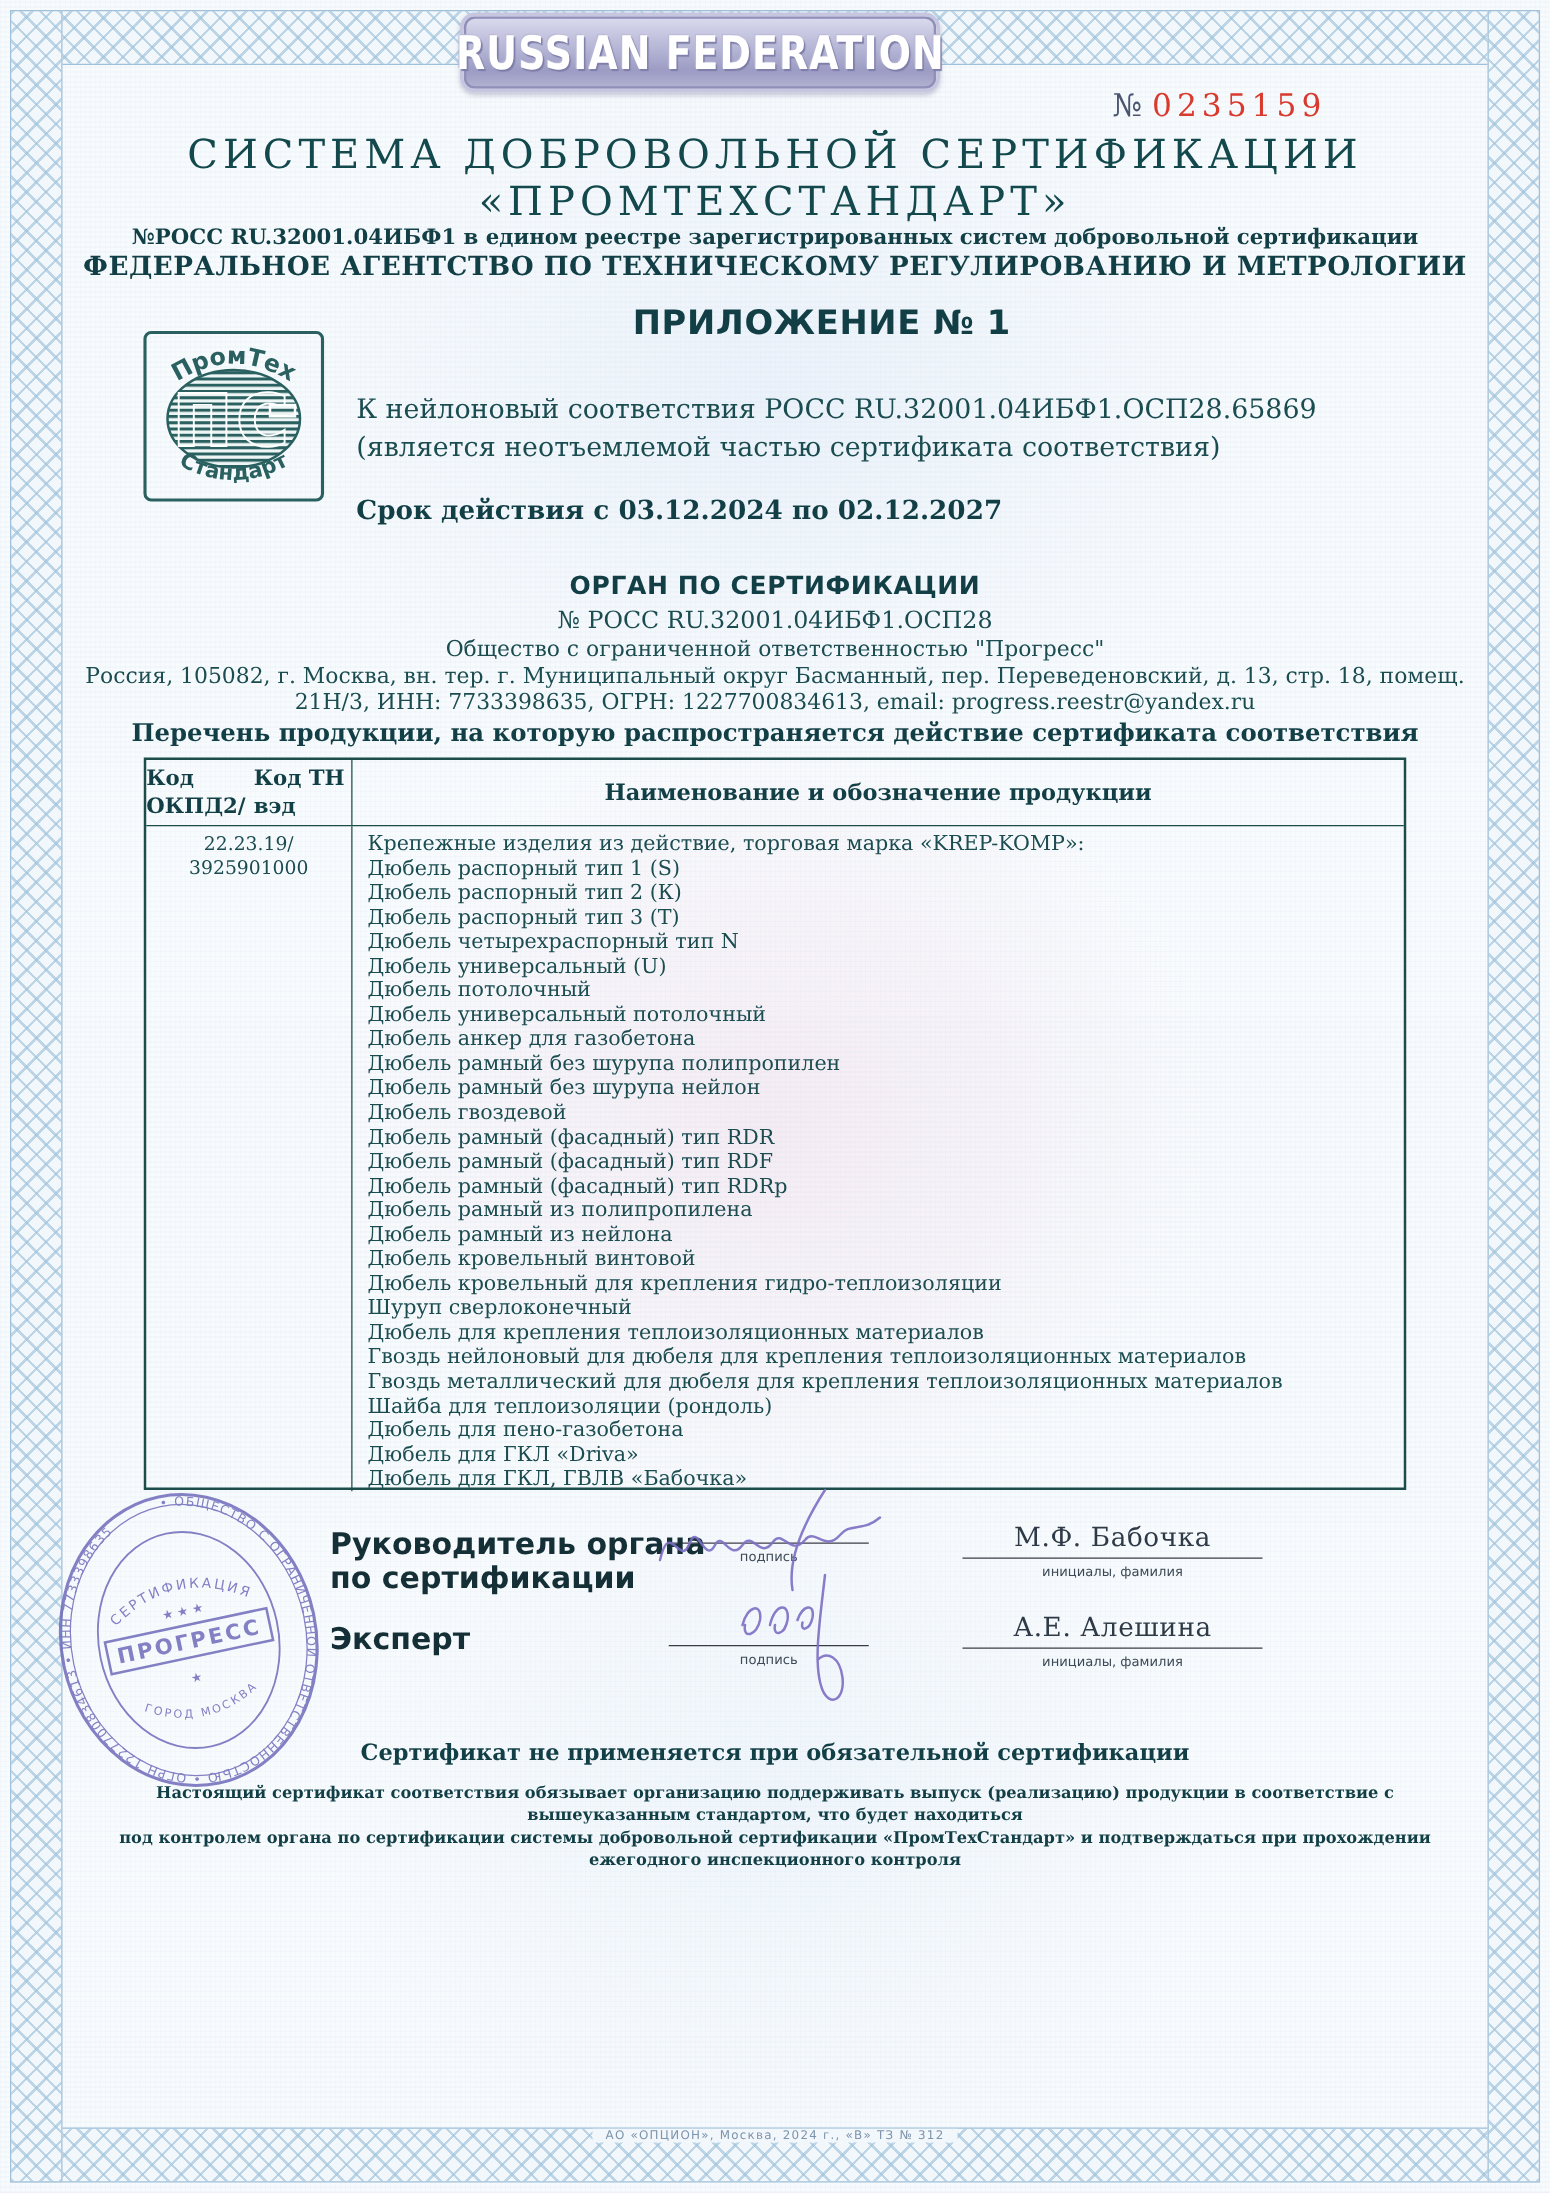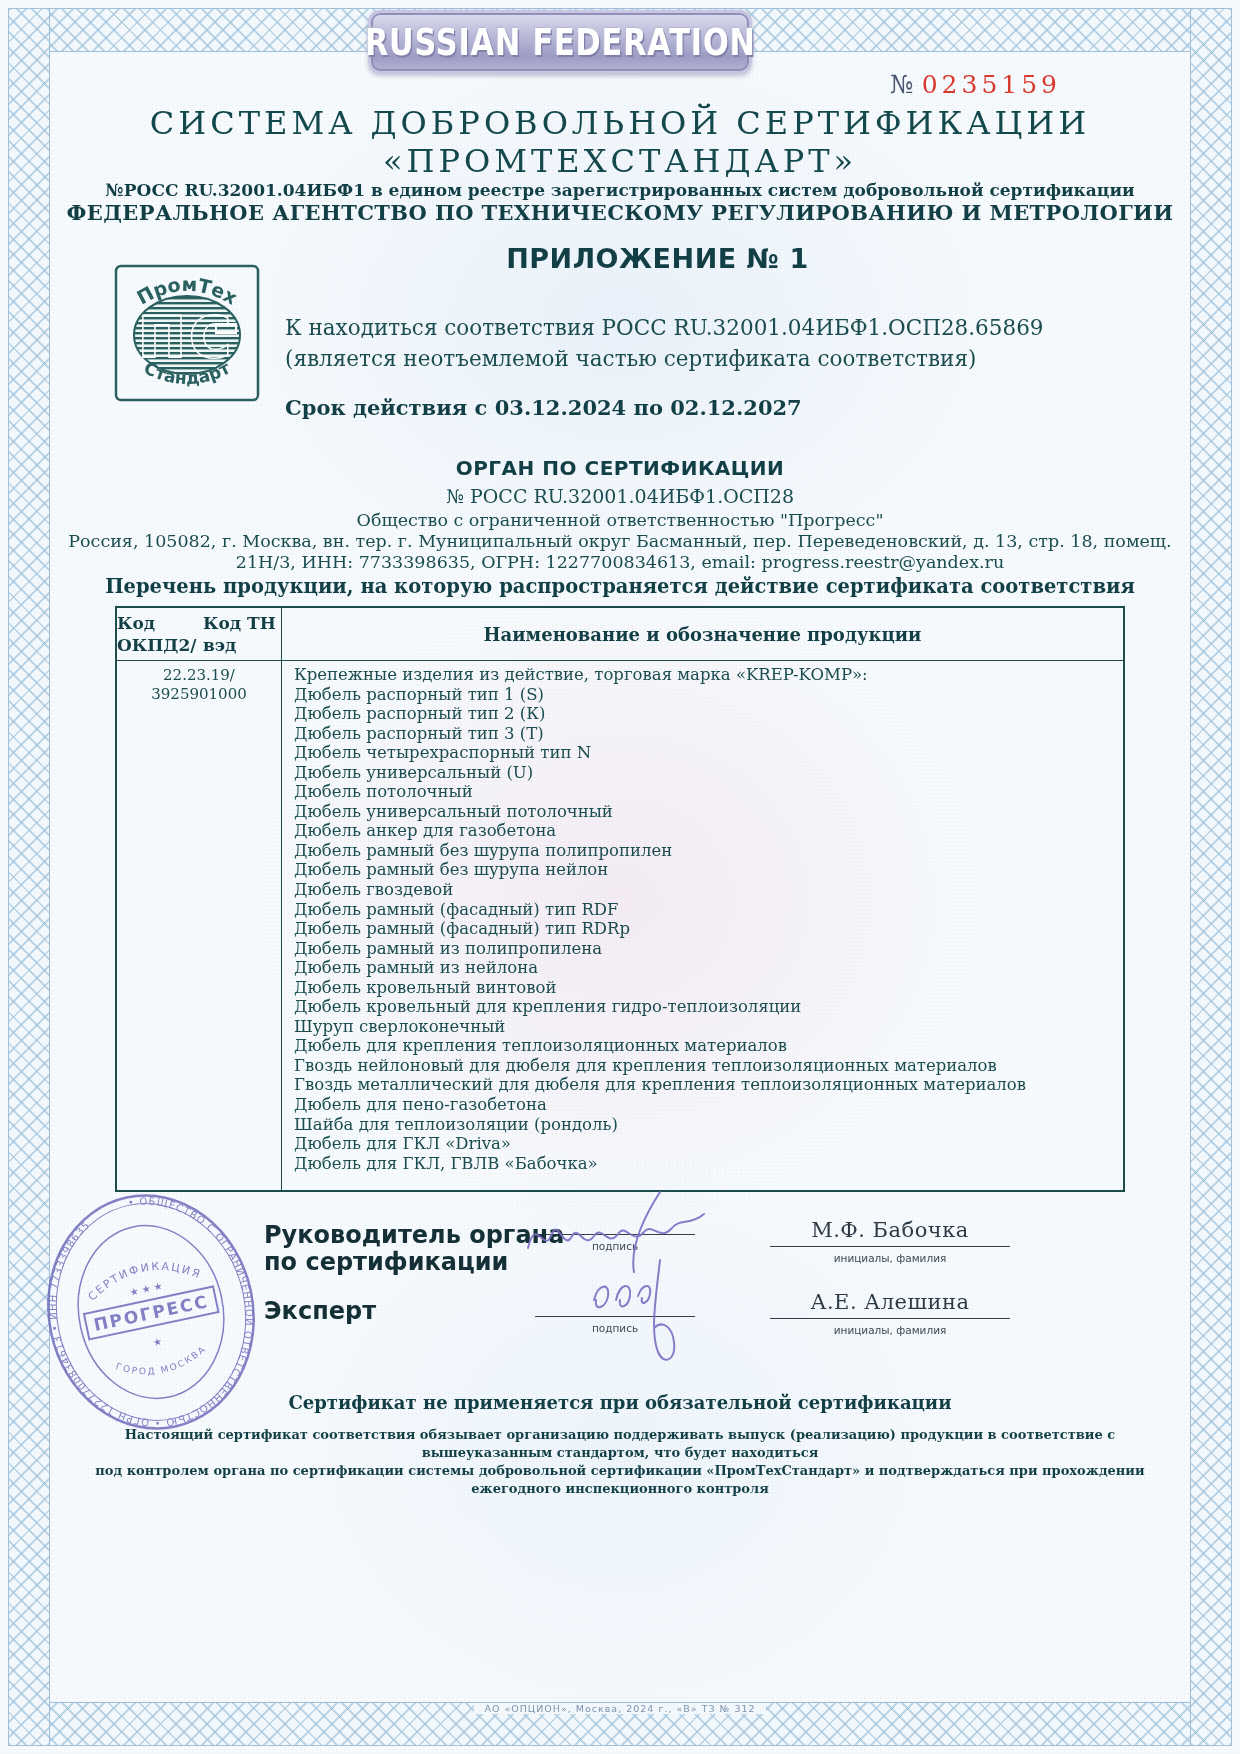--- a/index.html
+++ b/index.html
@@ -131,7 +131,7 @@
   </svg>
 
   <div class="to-cert">
-    <div>К находиться соответствия РОСС RU.32001.04ИБФ1.ОСП28.65869</div>
+    <div>К нейлоновый соответствия РОСС RU.32001.04ИБФ1.ОСП28.65869</div>
     <div>(является неотъемлемой частью сертификата соответствия)</div>
   </div>
   <div class="validity">Срок действия с 03.12.2024 по 02.12.2027</div>

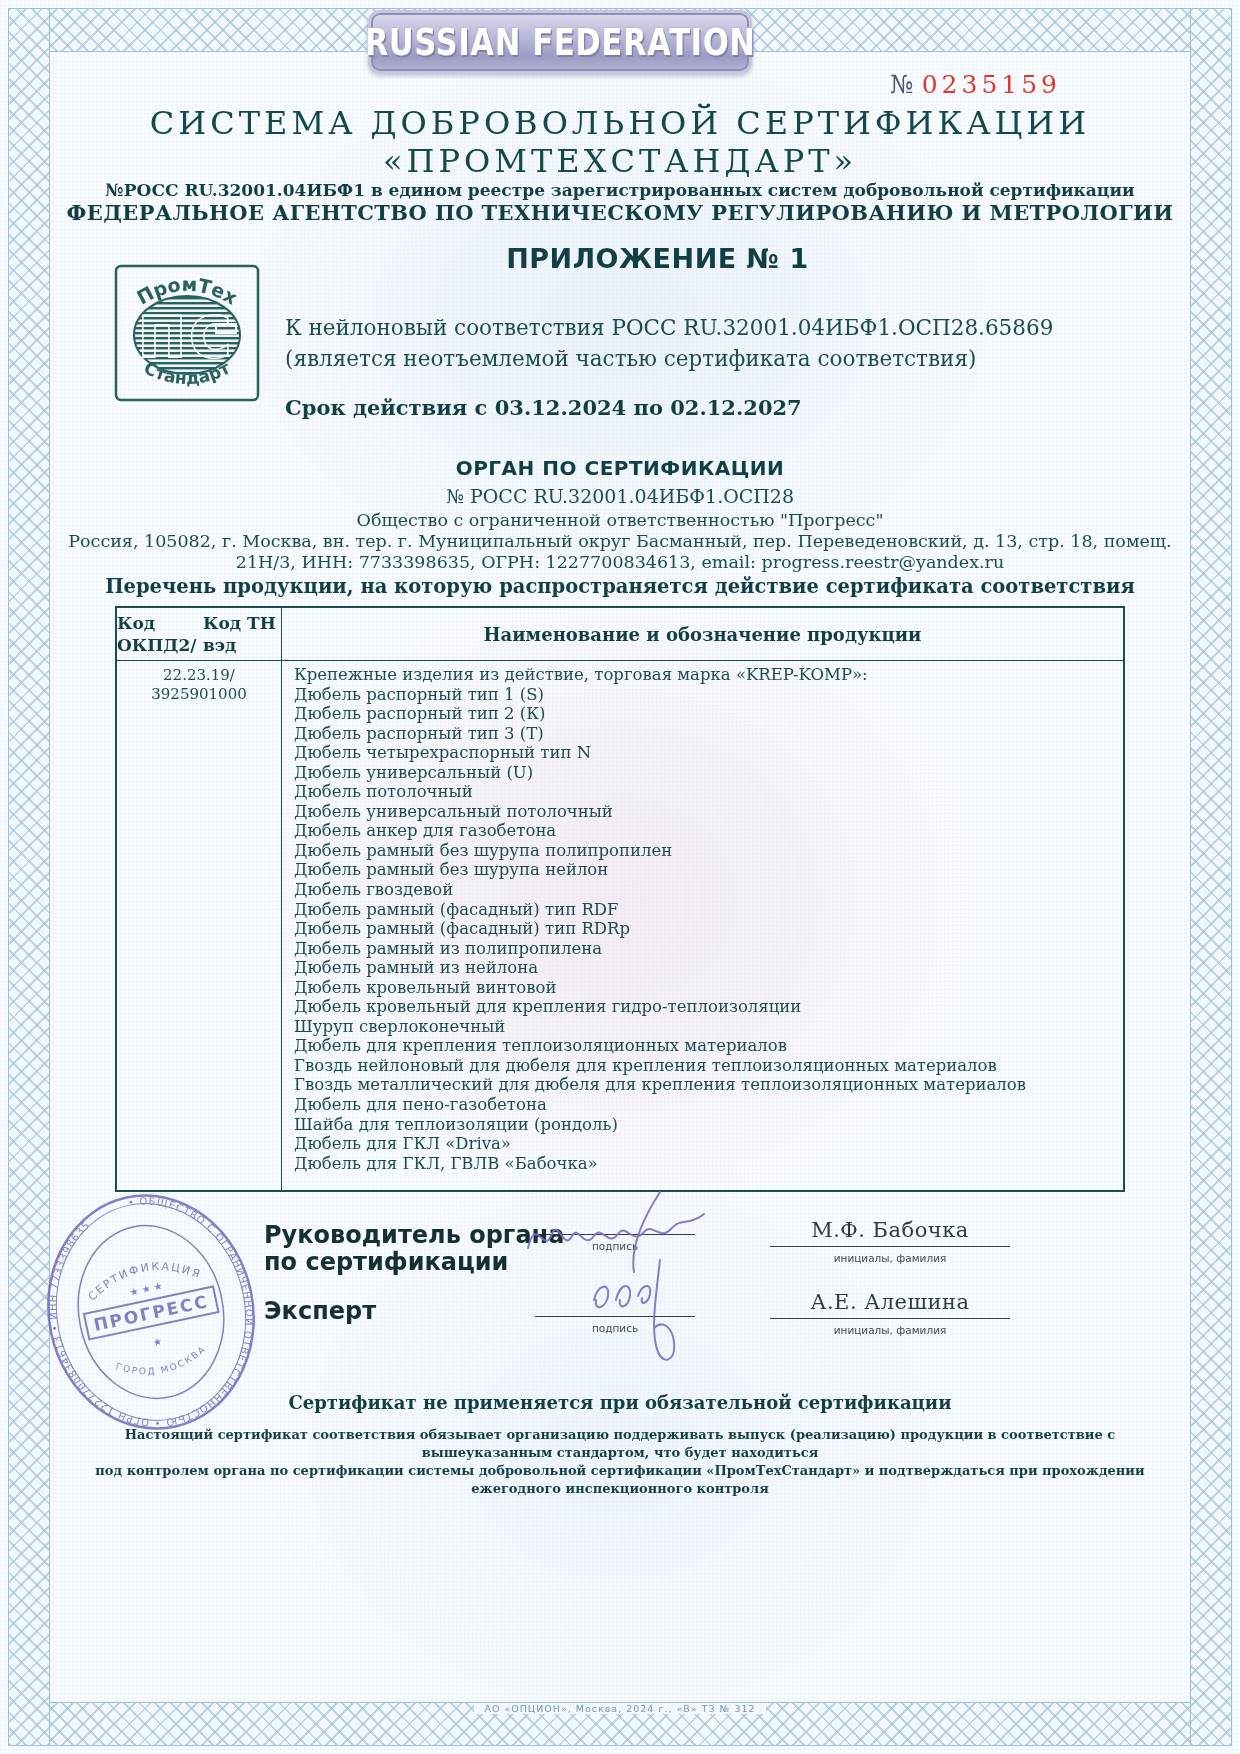--- a/index.html
+++ b/index.html
@@ -170,6 +170,7 @@
         <div class="pline">Дюбель рамный без шурупа полипропилен</div>
         <div class="pline">Дюбель рамный без шурупа нейлон</div>
         <div class="pline">Дюбель гвоздевой</div>
+        <div class="pline">Дюбель рамный (фасадный) тип RDR</div>
         <div class="pline">Дюбель рамный (фасадный) тип RDF</div>
         <div class="pline">Дюбель рамный (фасадный) тип RDRp</div>
         <div class="pline">Дюбель рамный из полипропилена</div>

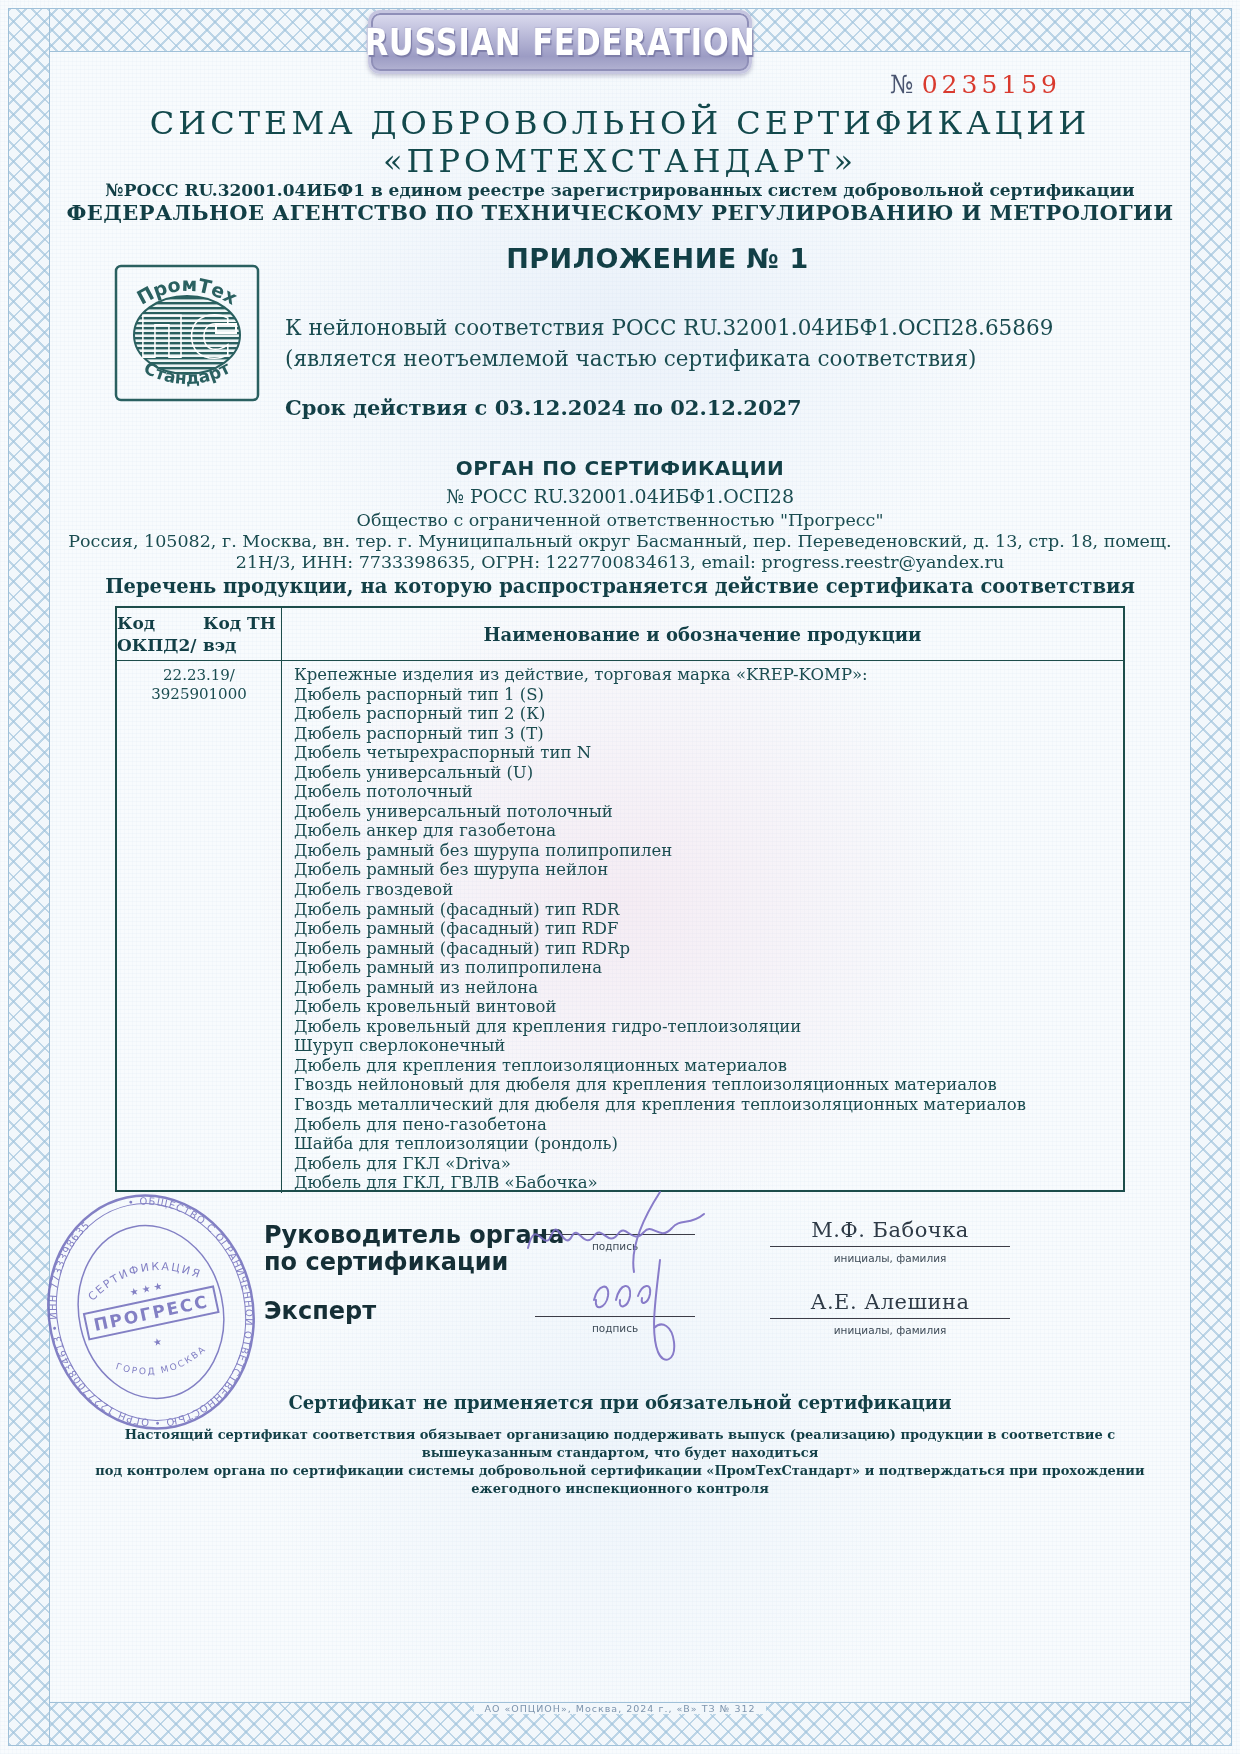--- a/index.html
+++ b/index.html
@@ -181,8 +181,8 @@
         <div class="pline">Дюбель для крепления теплоизоляционных материалов</div>
         <div class="pline">Гвоздь нейлоновый для дюбеля для крепления теплоизоляционных материалов</div>
         <div class="pline">Гвоздь металлический для дюбеля для крепления теплоизоляционных материалов</div>
+        <div class="pline">Шайба для теплоизоляции (рондоль)</div>
         <div class="pline">Дюбель для пено-газобетона</div>
-        <div class="pline">Шайба для теплоизоляции (рондоль)</div>
         <div class="pline">Дюбель для ГКЛ «Driva»</div>
         <div class="pline">Дюбель для ГКЛ, ГВЛВ «Бабочка»</div>
       </div>

